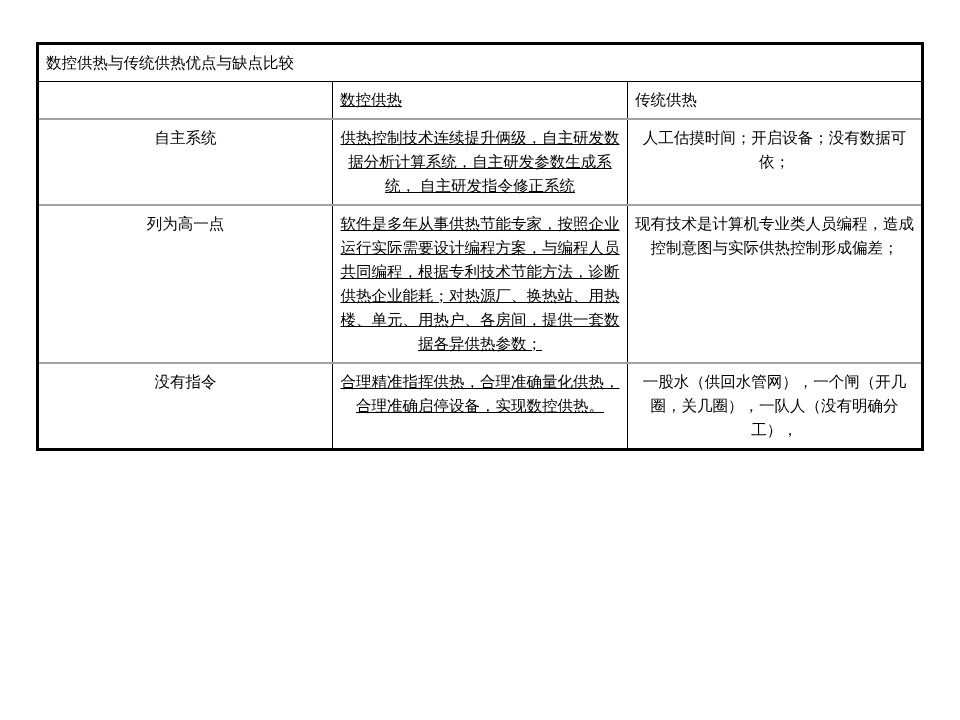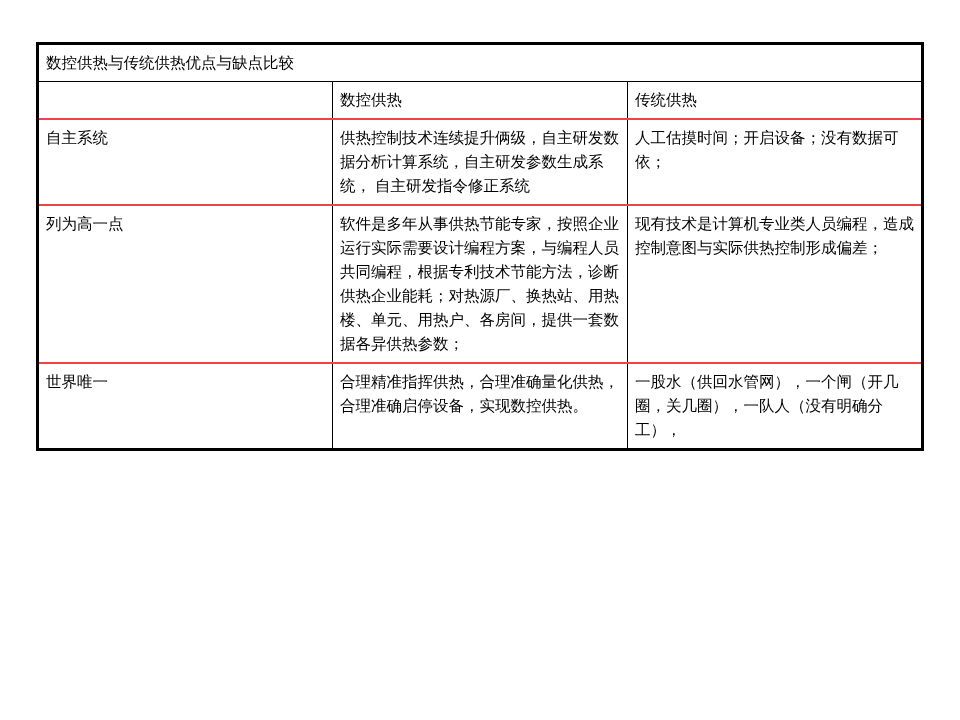--- a/index.html
+++ b/index.html
@@ -59,7 +59,7 @@
     padding: 6px 3px 6px 5px;
     word-break: break-all;
   }
-  .col-new { width: 470px; }
+  .col-new { width: 470px; text-decoration: underline; }
   .col-old { width: 376px; }
   tr.body-row td { border-top: 2px solid #ef4444; }
   tr.body-row:first-of-type td { border-top: 2px solid #000; }

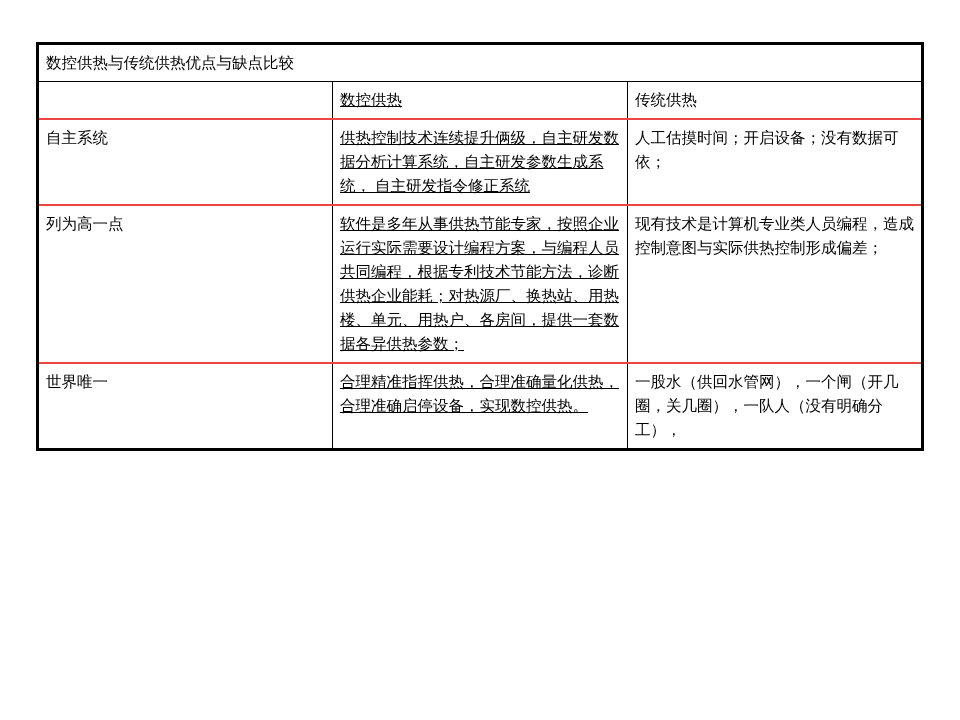--- a/index.html
+++ b/index.html
@@ -61,7 +61,7 @@
   }
   .col-new { width: 470px; text-decoration: underline; }
   .col-old { width: 376px; }
-  tr.body-row td { border-top: 2px solid #ef4444; }
+  tr.body-row td { border-top: 2px solid #a3a3a3; text-align: center; }
   tr.body-row:first-of-type td { border-top: 2px solid #000; }
 </style>
 </head>

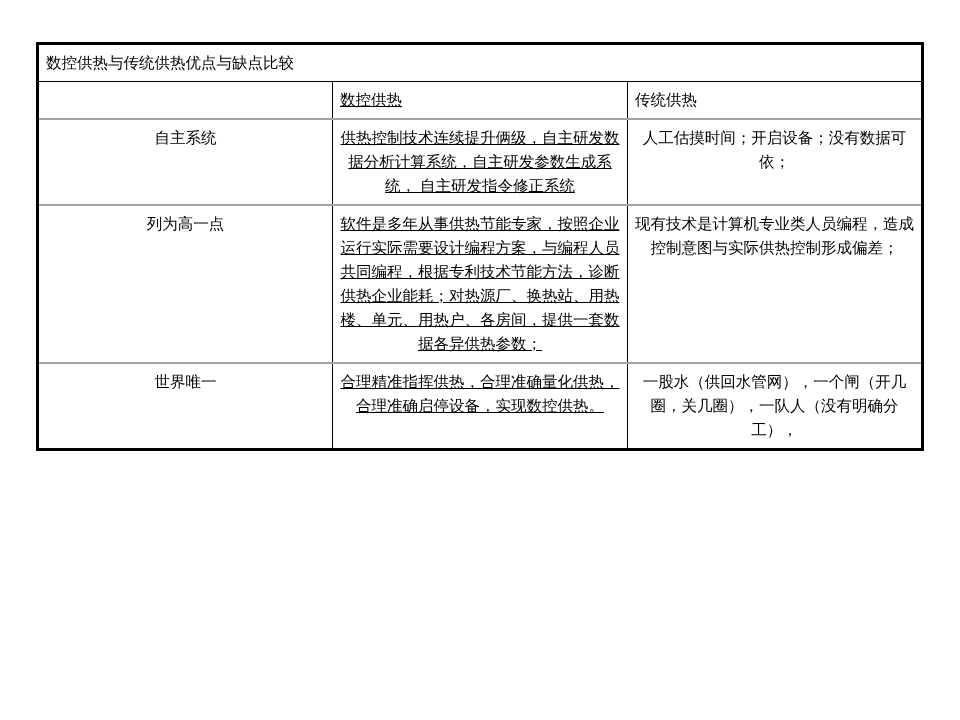--- a/index.html
+++ b/index.html
@@ -93,7 +93,7 @@
       </tr>
 
       <tr class="body-row">
-        <td class="rowlabel">世界唯一</td>
+        <td class="rowlabel">没有指令</td>
         <td class="col-new">合理精准指挥供热，合理准确量化供热，合理准确启停设备，实现数控供热。</td>
         <td class="col-old">一股水（供回水管网），一个闸（开几圈，关几圈），一队人（没有明确分工），</td>
       </tr>

